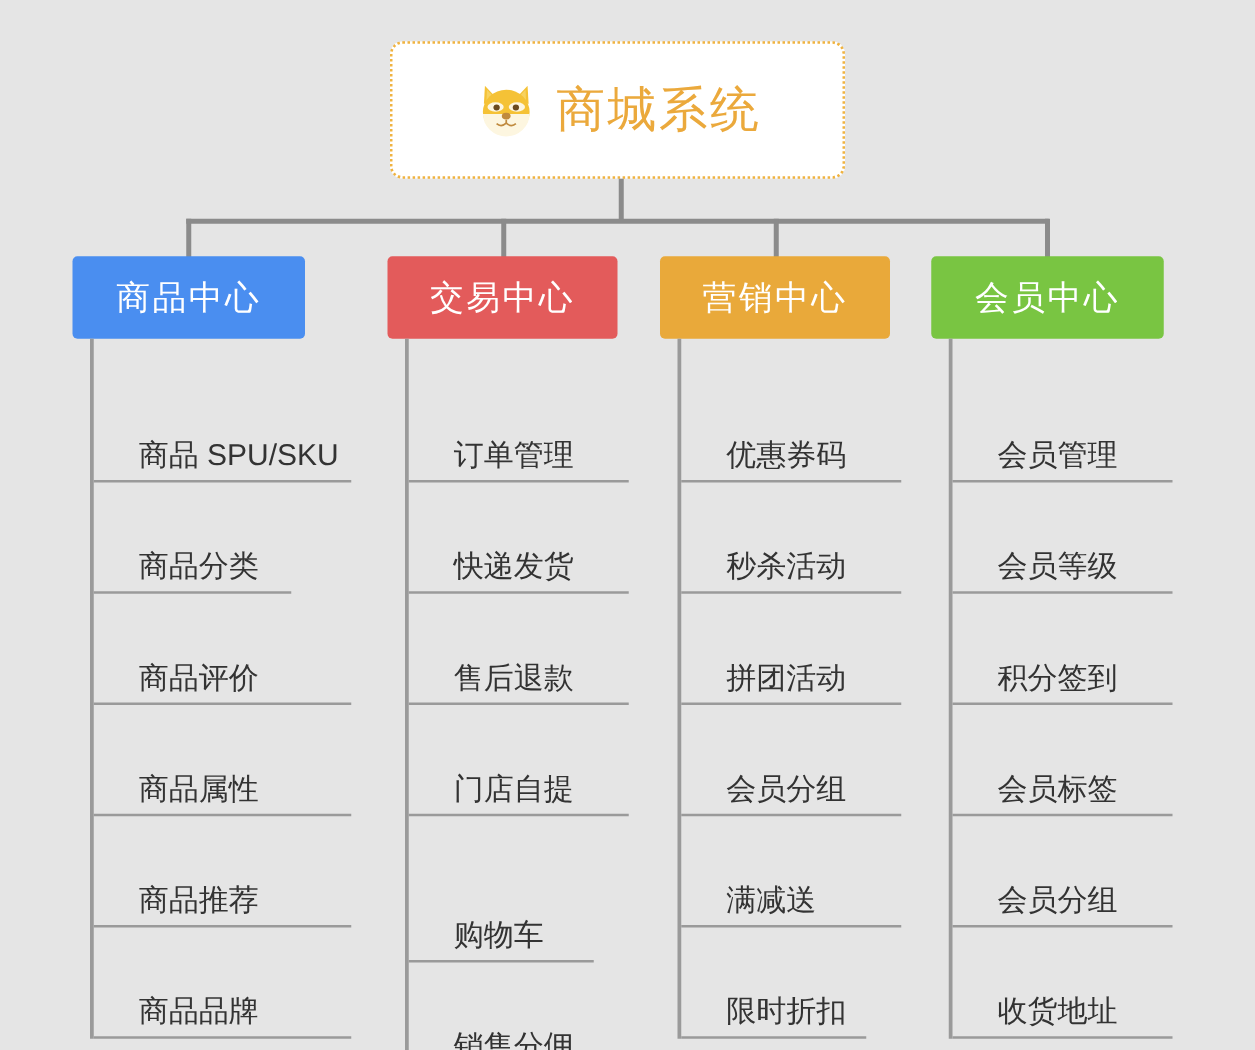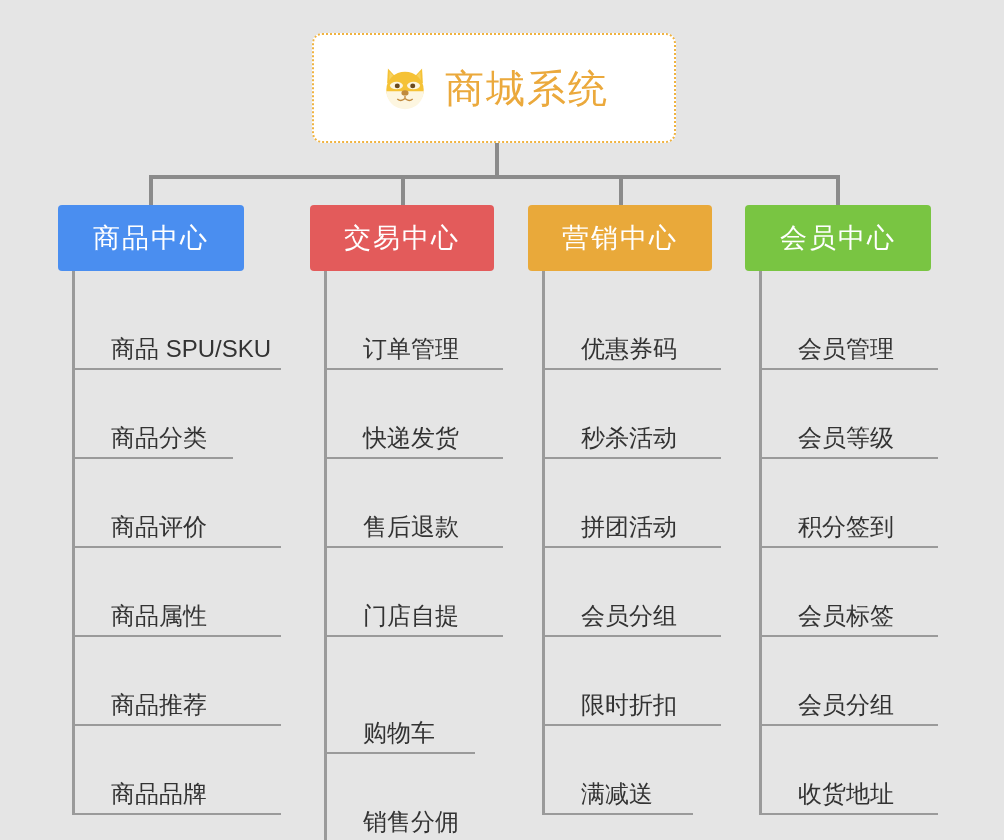--- a/index.html
+++ b/index.html
@@ -81,7 +81,7 @@
     margin-left: 14px;
     padding-left: 0;
     border-left: 3px solid #9a9a9a;
-    padding-top: 10px;
+    padding-top: 26px;
   }
   .leaf {
     position: relative;

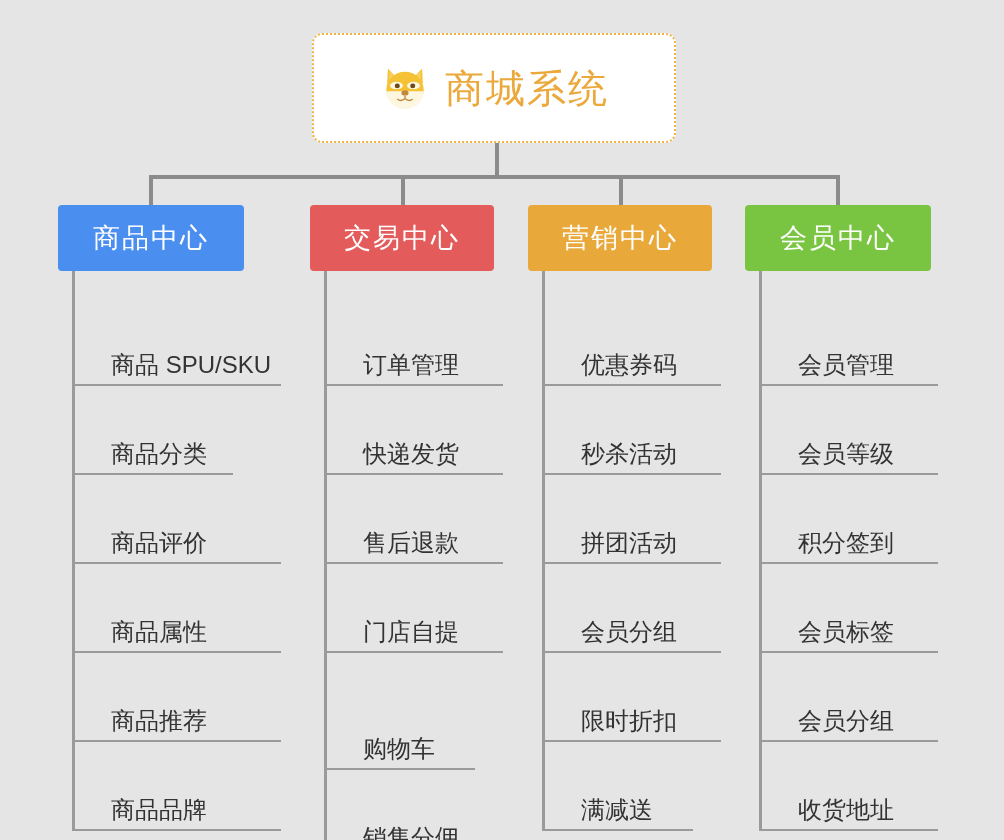--- a/index.html
+++ b/index.html
@@ -211,11 +211,11 @@
           <span class="leaf-label">会员分组</span>
         </div>
       <div class="leaf">
+          <span class="leaf-label">满减送</span>
+        </div>
+      <div class="leaf">
           <span class="leaf-label">限时折扣</span>
         </div>
-      <div class="leaf">
-          <span class="leaf-label">满减送</span>
-        </div>
     </div>
   </div>
 

